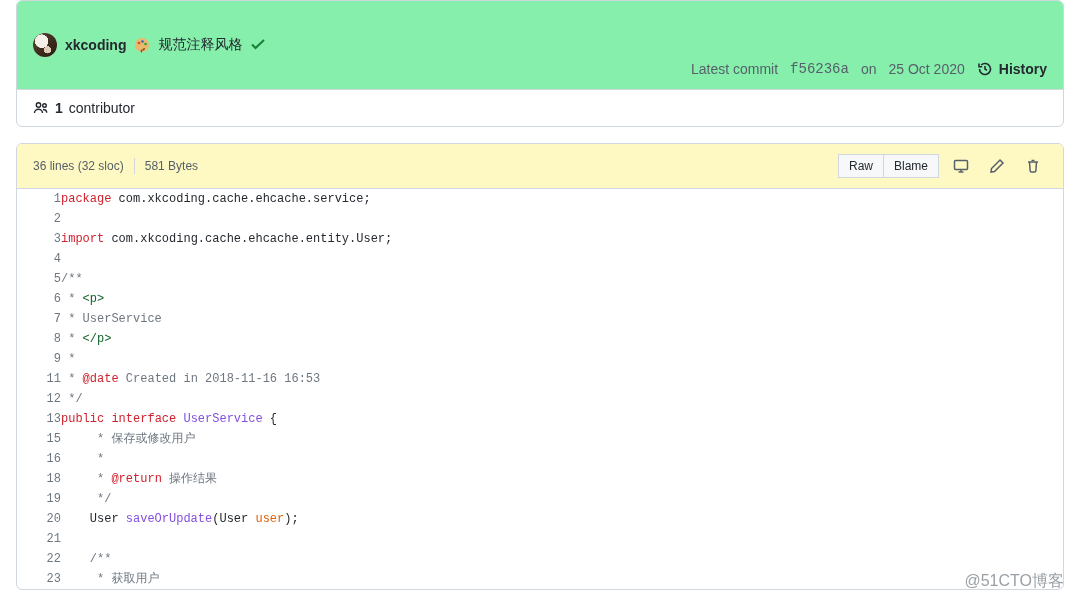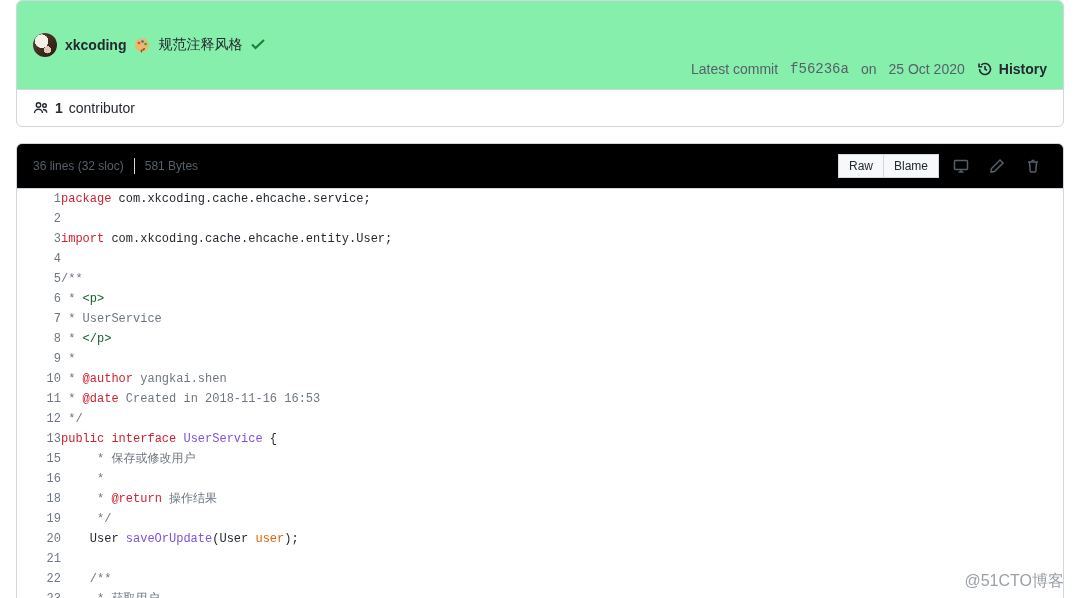--- a/index.html
+++ b/index.html
@@ -26,7 +26,7 @@
   .contrib-row .bold{font-weight:600;}
   
   .codebox{margin-top:16px;}
-  .codehead{display:flex;align-items:center;justify-content:space-between;padding:8px 16px;background:#000000;border-bottom:1px solid #d0d7de;font-size:12px;color:#57606a;}
+  .codehead{display:flex;align-items:center;justify-content:space-between;padding:8px 16px;background:#fef9c3;border-bottom:1px solid #d0d7de;font-size:12px;color:#57606a;}
   .codehead-left{display:flex;align-items:center;gap:10px;}
   .divider{width:1px;height:16px;background:#d0d7de;}
   .codehead-right{display:flex;align-items:center;gap:8px;}

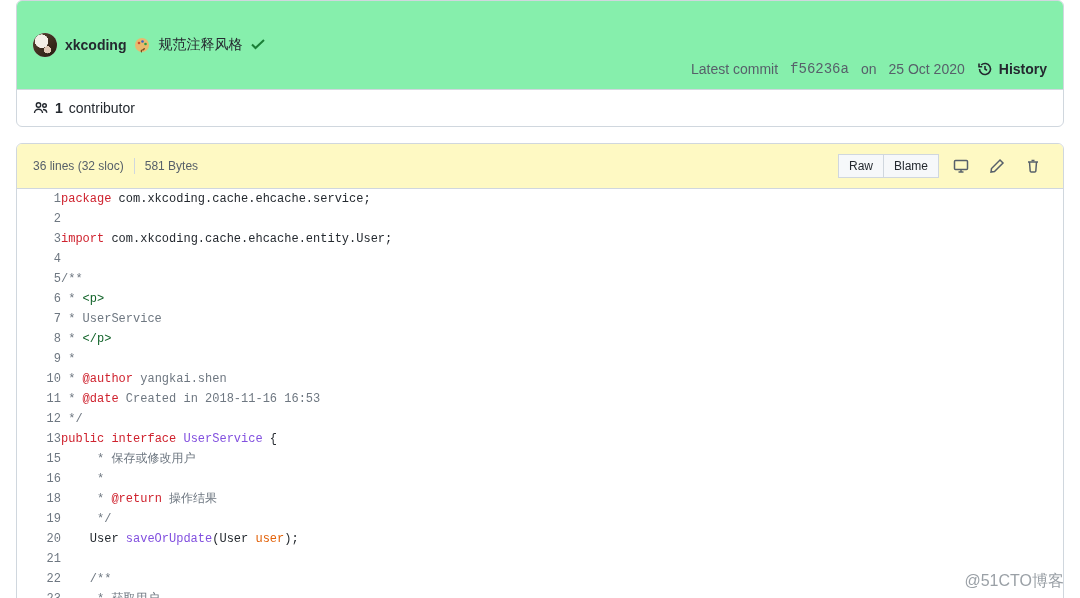--- a/index.html
+++ b/index.html
@@ -177,10 +177,6 @@
             <td class="cl"><span class="cmt"> *</span></td>
           </tr>
           <tr>
-            <td class="ln">10</td>
-            <td class="cl"><span class="cmt"> * </span><span class="doc">@author</span><span class="cmt"> yangkai.shen</span></td>
-          </tr>
-          <tr>
             <td class="ln">11</td>
             <td class="cl"><span class="cmt"> * </span><span class="doc">@date</span><span class="cmt"> Created in 2018-11-16 16:53</span></td>
           </tr>

